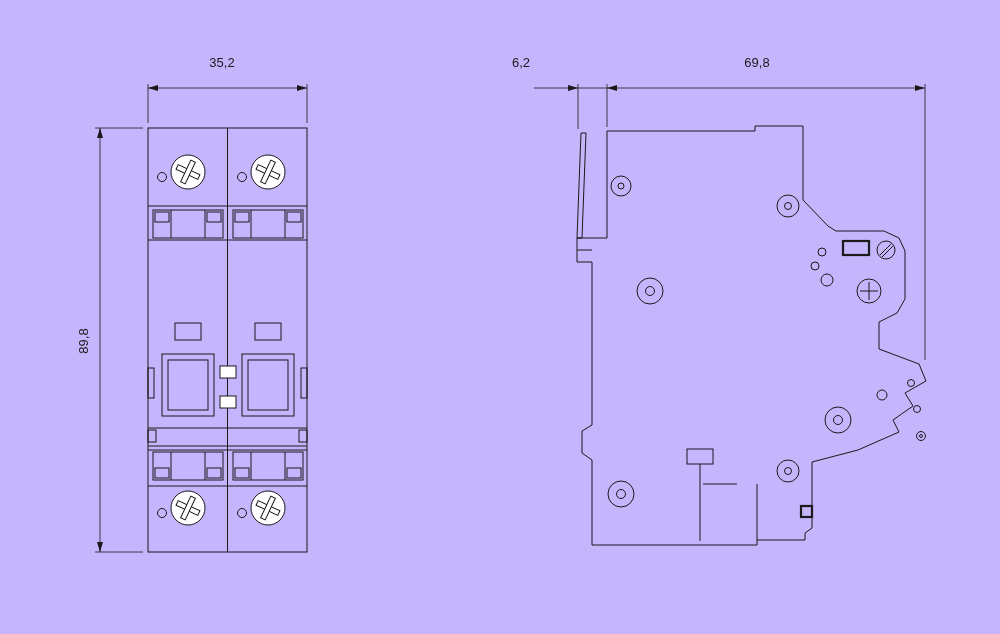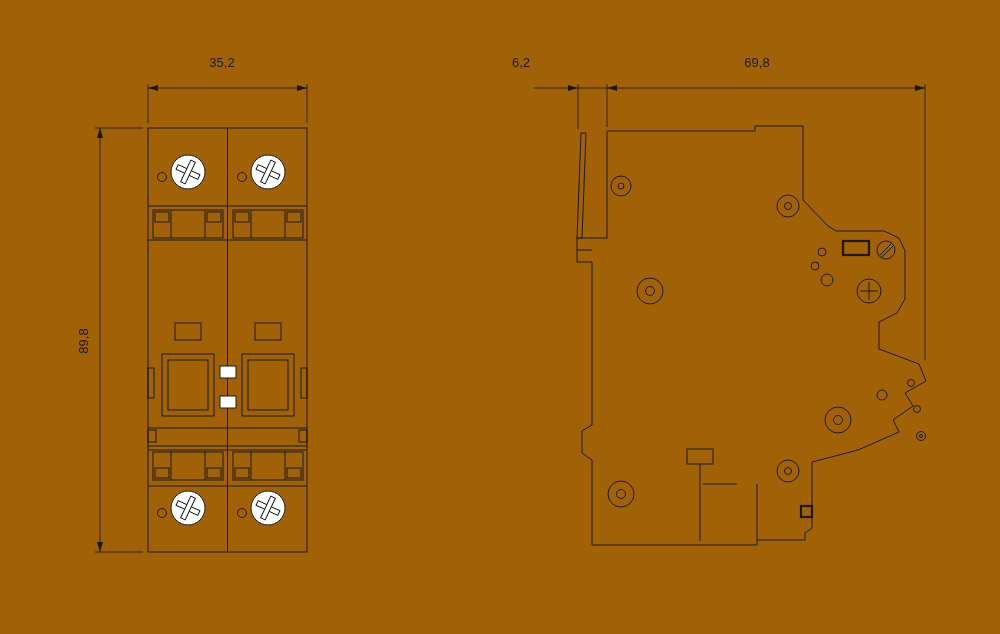--- a/index.html
+++ b/index.html
@@ -6,7 +6,7 @@
   .canvas{
     position:relative;
     width:1000px;height:634px;
-    background:#a16207;
+    background:#c4b5fd;
     font-family:"Liberation Sans", sans-serif;
     overflow:hidden;
   }

